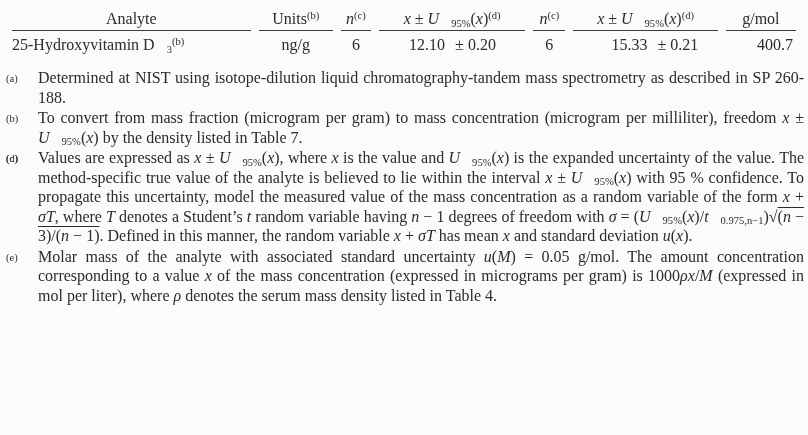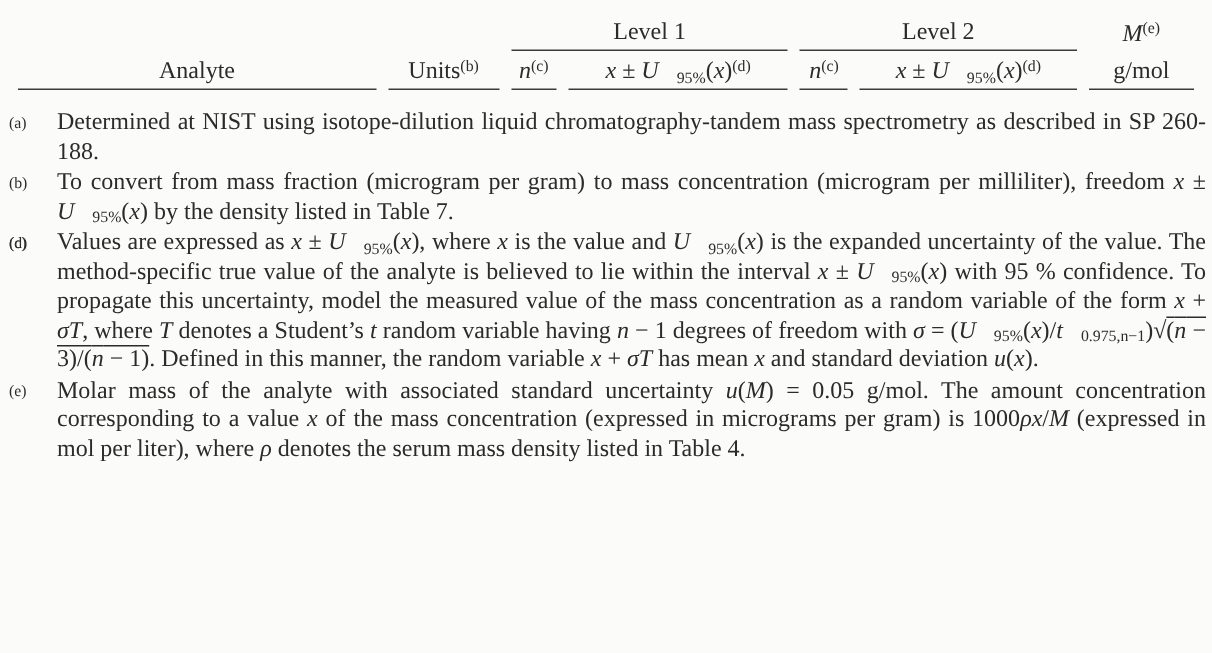--- a/index.html
+++ b/index.html
@@ -93,12 +93,6 @@
         <col style="width:70px">
     </colgroup>
     <thead>
-      <tr class="grp-row">
-        <td class="nob" colspan="2"></td>
-        <th class="grp" colspan="3">Level 1</th>
-        <th class="grp" colspan="3">Level 2</th>
-        <th class="nob"><span class="s-i">M</span><span class="s-sup">(e)</span></th>
-      </tr>
       <tr class="col-row">
         <th>Analyte</th>
         <th><span class="s-t">Units</span><span class="s-sup">(b)</span></th>

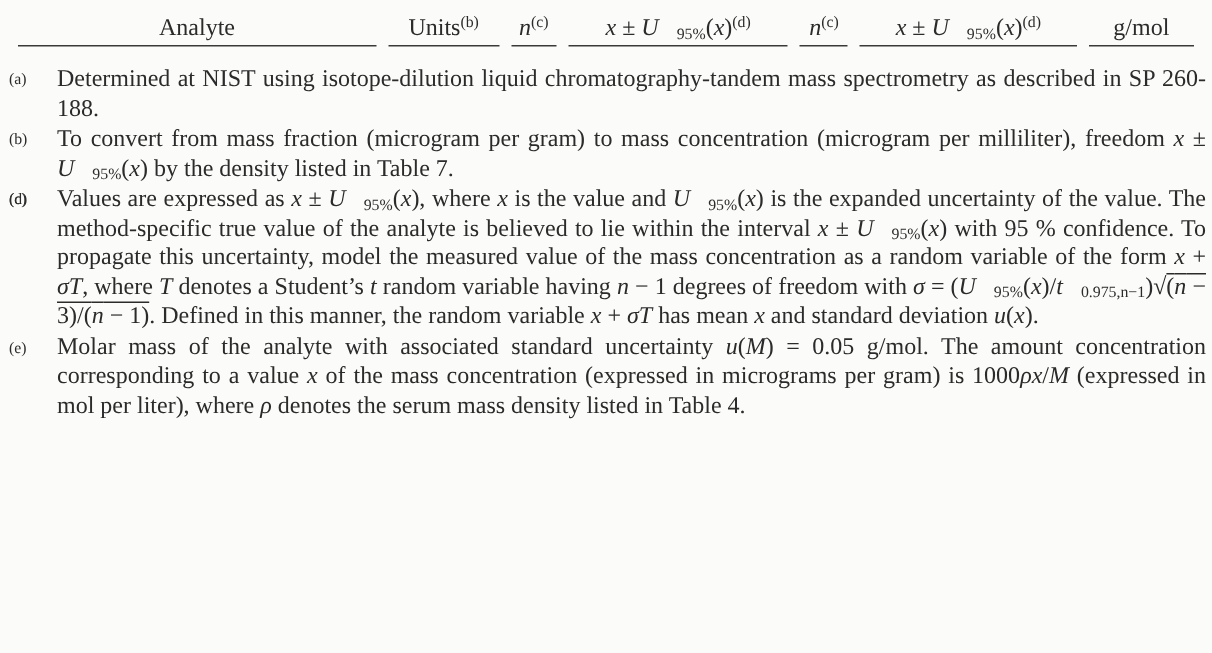--- a/index.html
+++ b/index.html
@@ -104,6 +104,17 @@
       </tr>
     </thead>
     <tbody>
+      <tr>
+        <td class="al"><span class="s-t">25-Hydroxyvitamin D</span><span class="s-sub">3</span><span class="s-sup">(b)</span></td>
+        <td class="ac">ng/g</td>
+        <td class="ac">6</td>
+        <td class="ar">12.10</td>
+        <td class="al unc">± 0.20</td>
+        <td class="ac">6</td>
+        <td class="ar">15.33</td>
+        <td class="al unc">± 0.21</td>
+        <td class="ar mm">400.7</td>
+      </tr>
     </tbody>
   </table>
 

